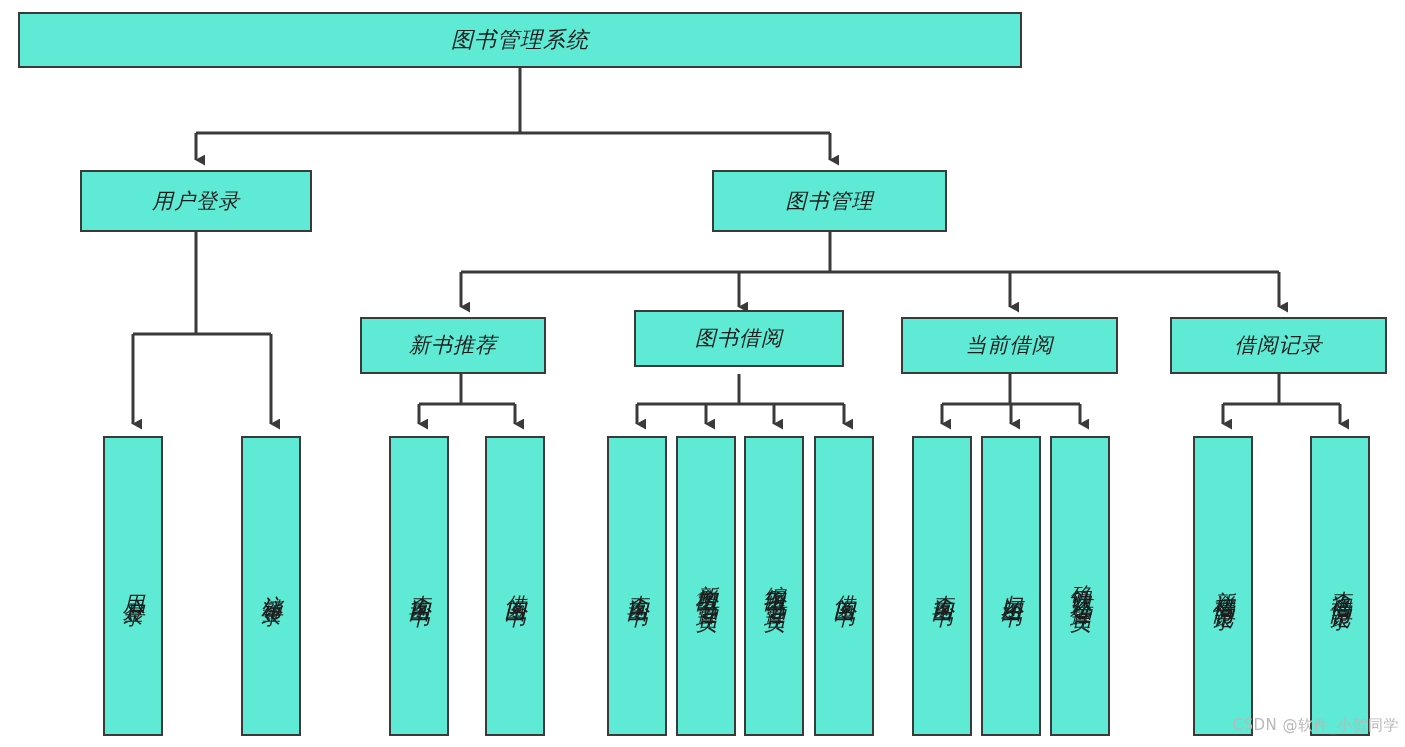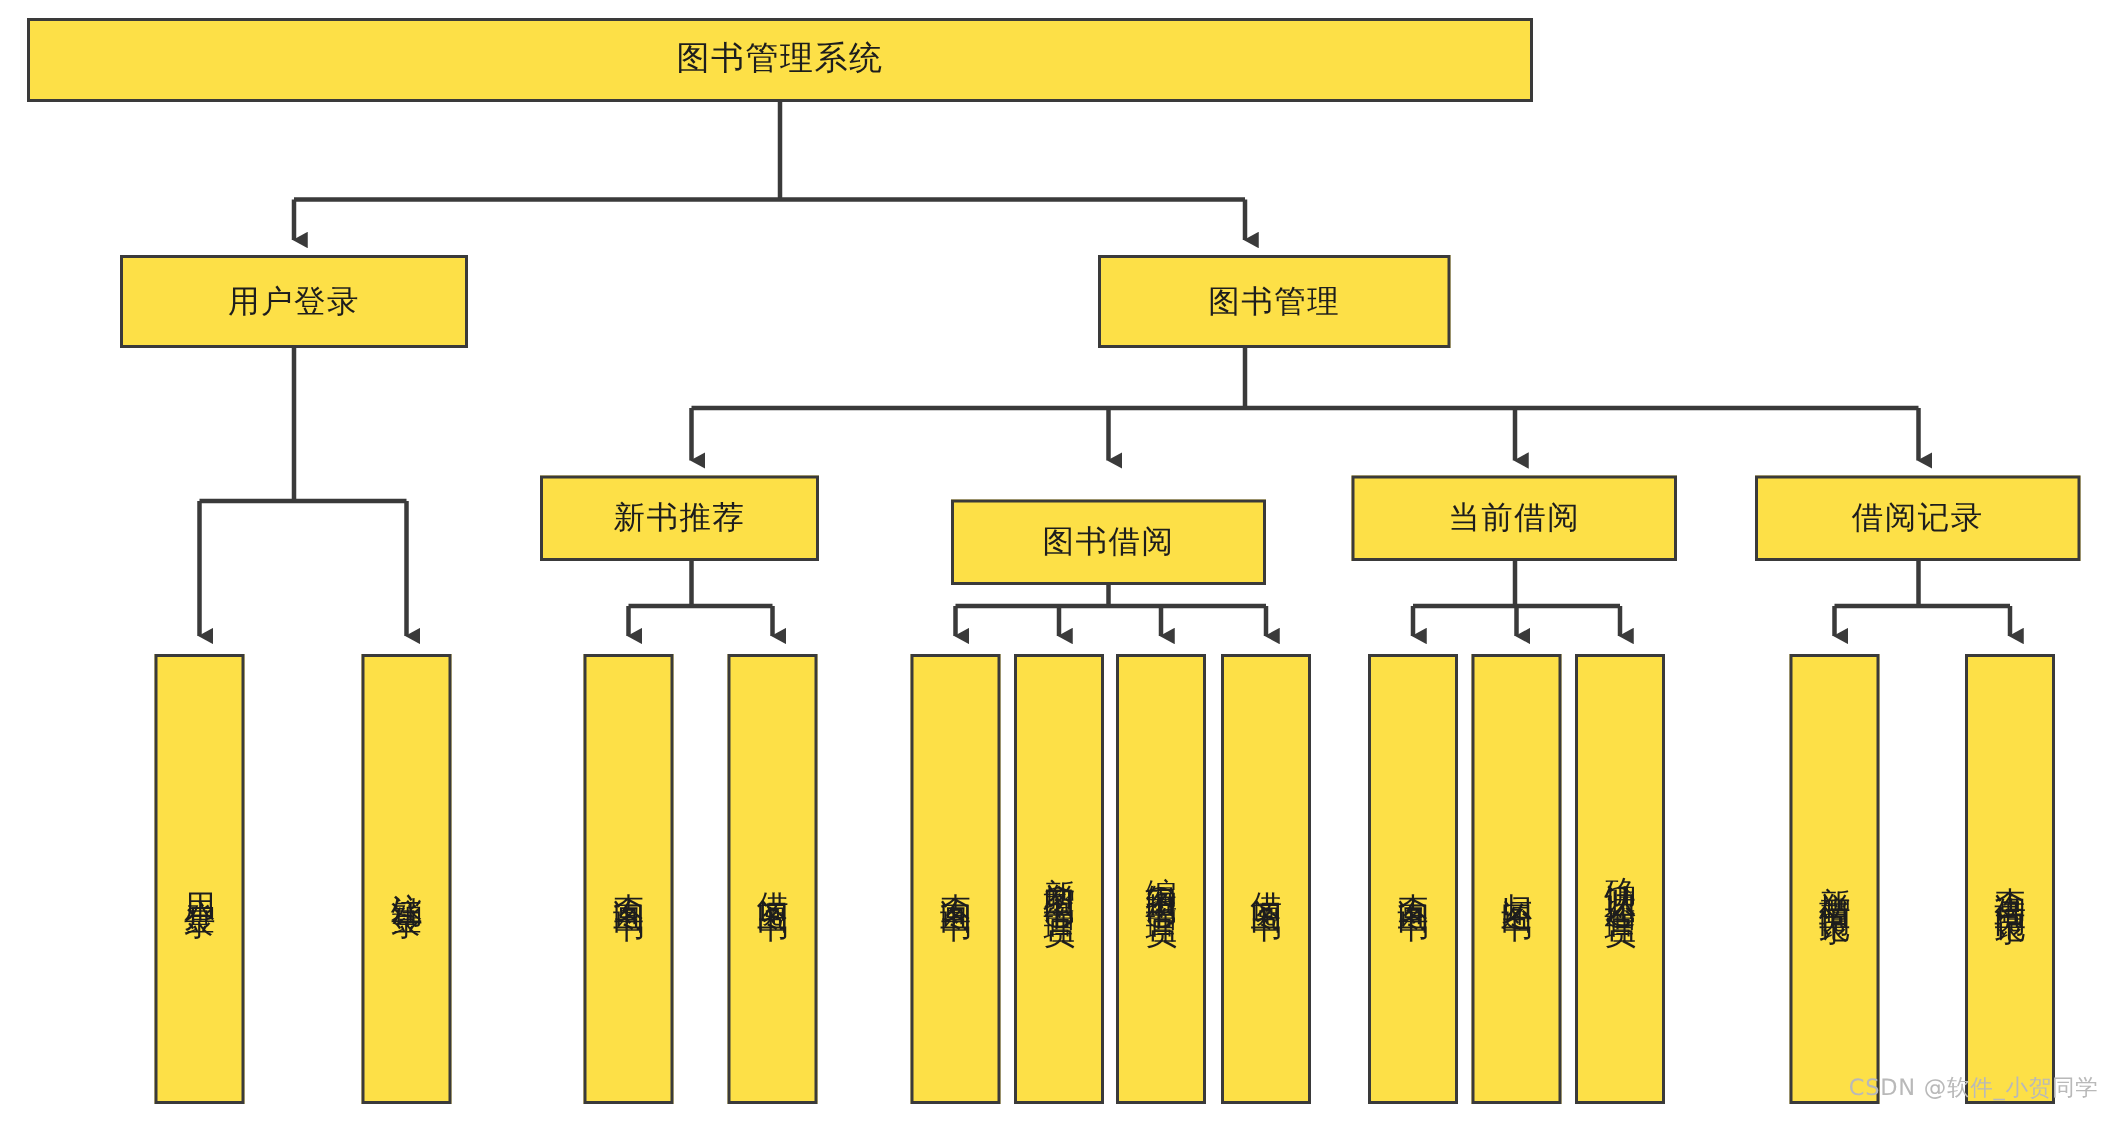--- a/index.html
+++ b/index.html
@@ -24,12 +24,13 @@
   .node{
     position:absolute;
     box-sizing:border-box;
-    background:#fde047;
+    background:#5eead4;
     border:2.5px solid #3a3a3a;
     display:flex;
     align-items:center;
     justify-content:center;
     text-align:center;
+    font-style:italic;
   }
   .node .label{
     font-size:21px;

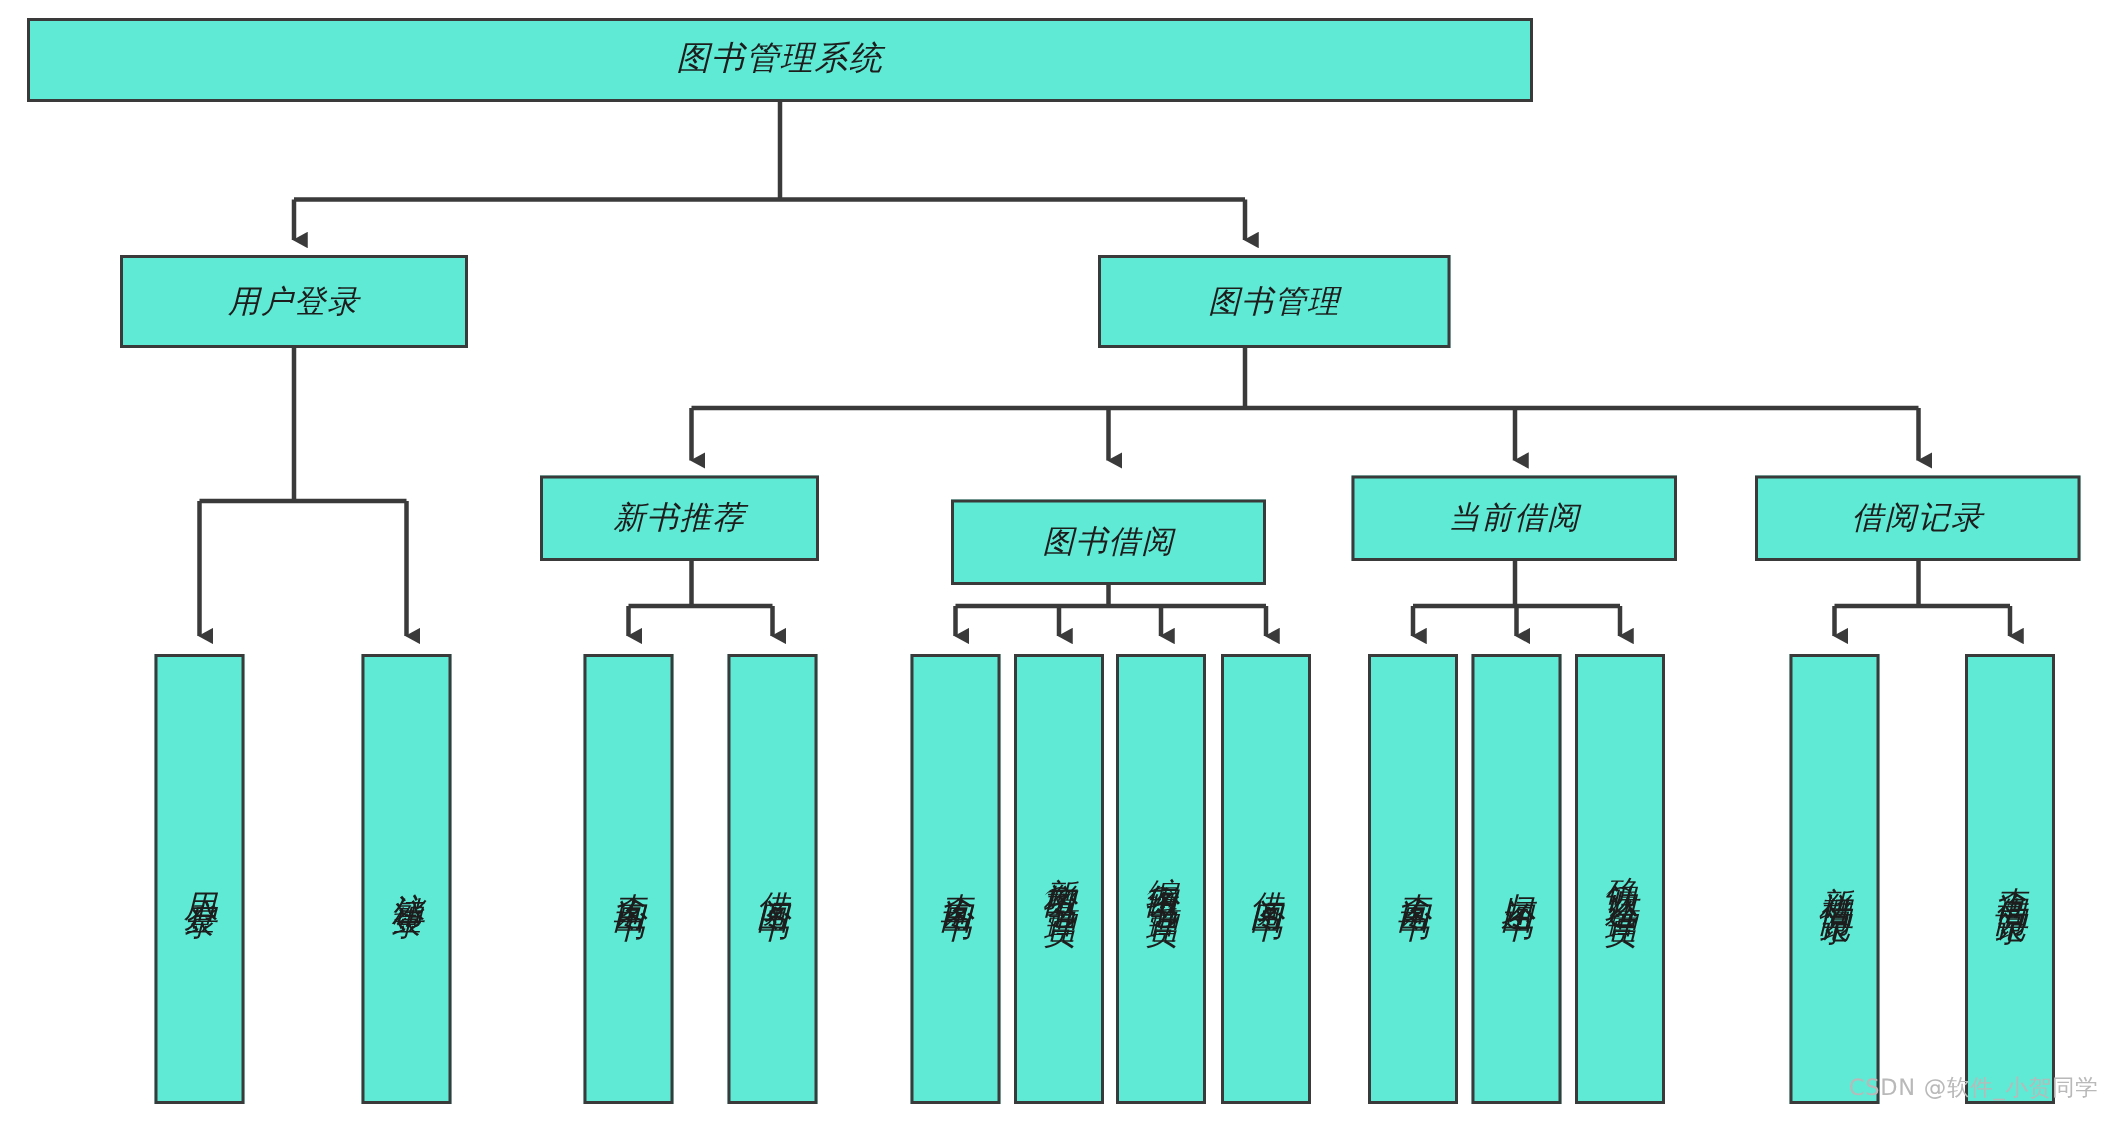--- a/index.html
+++ b/index.html
@@ -126,7 +126,7 @@
   <div class="node" style="left:80px; top:170px; width:232px; height:62px;">
     <span class="label">用户登录</span>
   </div>
-  <div class="node" style="left:712px; top:170px; width:235px; height:62px;margin-left:20px;">
+  <div class="node" style="left:712px; top:170px; width:235px; height:62px;">
     <span class="label">图书管理</span>
   </div>
 

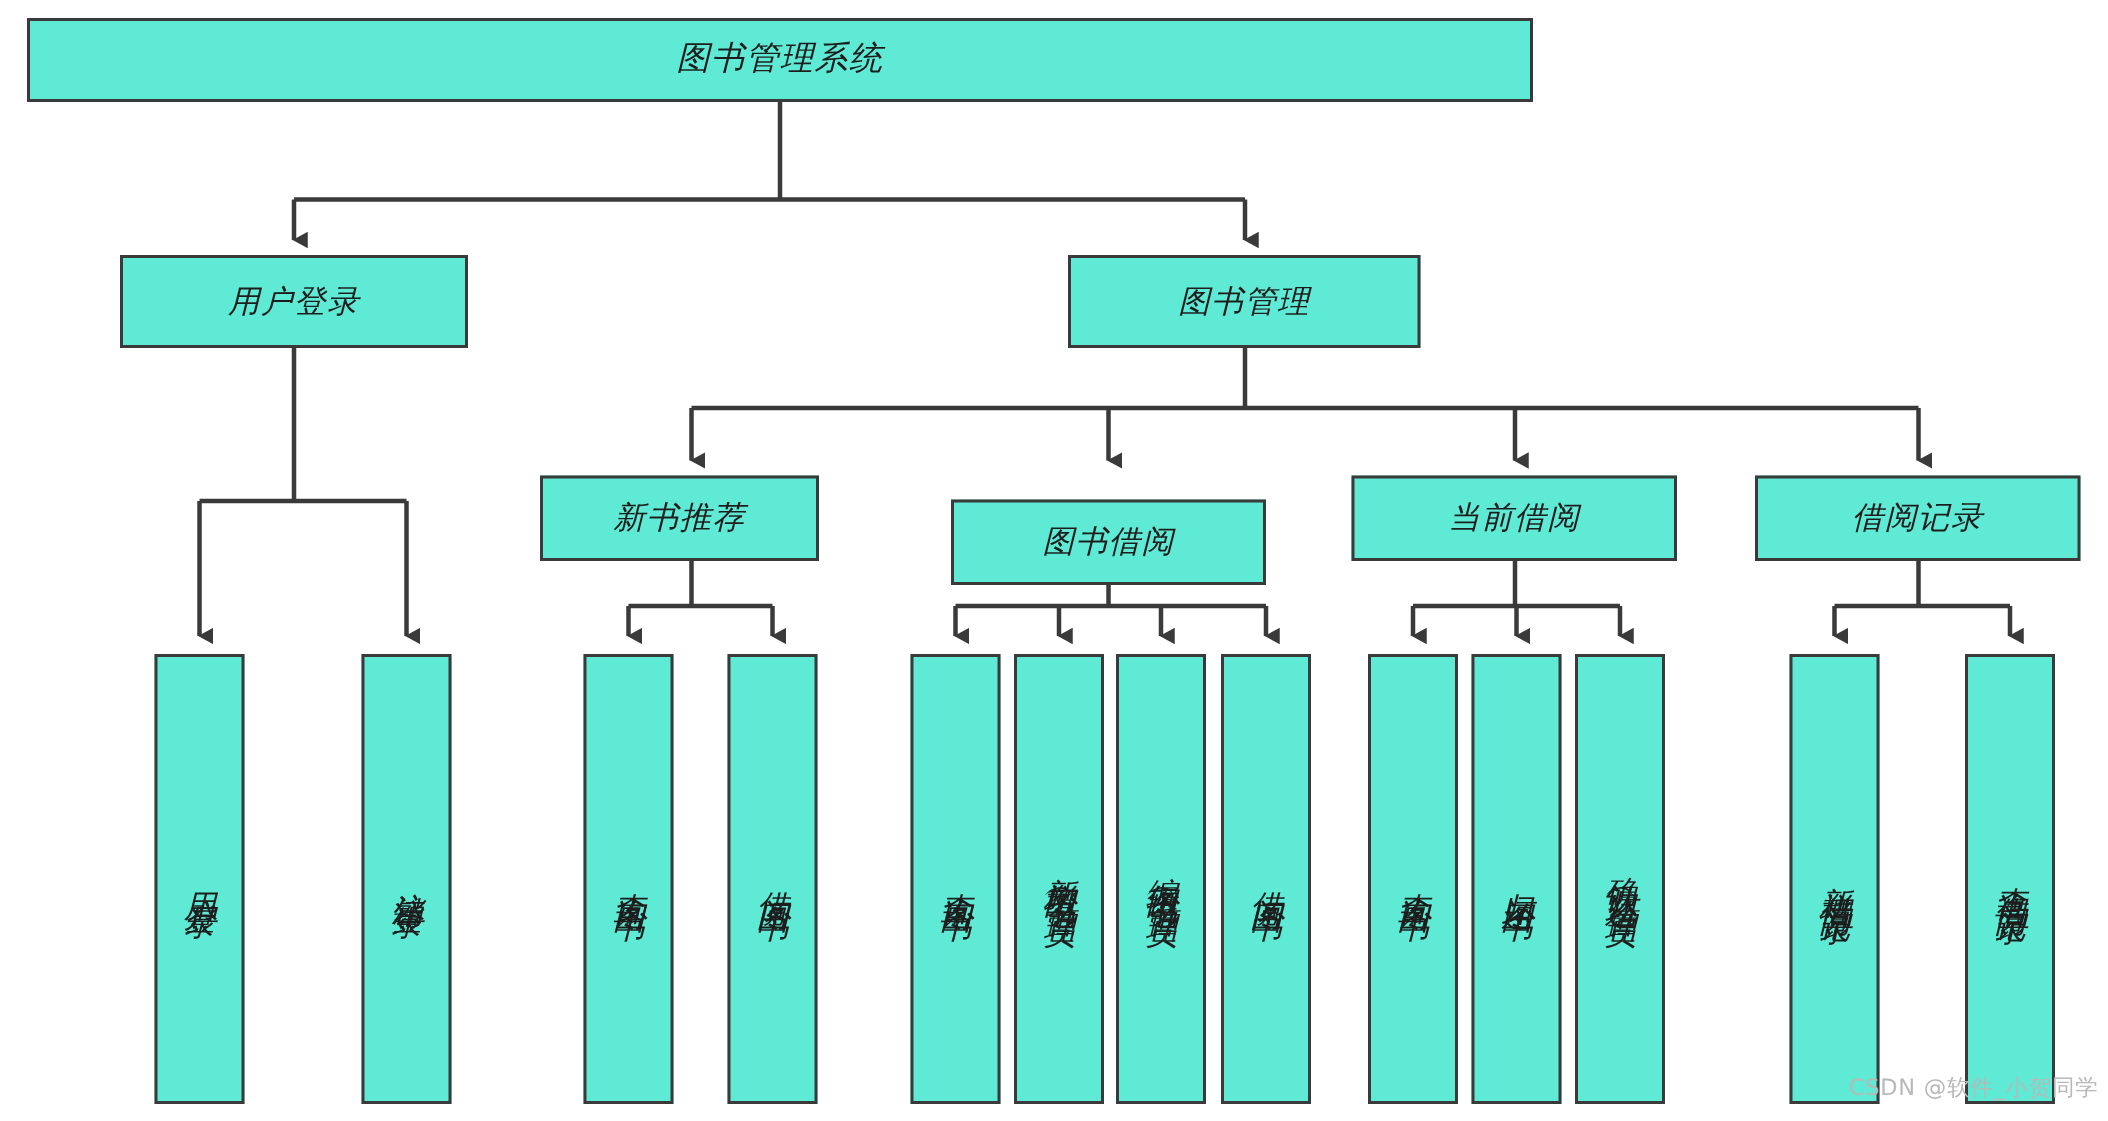--- a/index.html
+++ b/index.html
@@ -133,7 +133,7 @@
   <div class="node" style="left:360px; top:317px; width:186px; height:57px;">
     <span class="label">新书推荐</span>
   </div>
-  <div class="node" style="left:634px; top:333px; width:210px; height:57px;">
+  <div class="node" style="left:634px; top:310px; width:210px; height:57px;">
     <span class="label">图书借阅</span>
   </div>
   <div class="node" style="left:1170px; top:317px; width:217px; height:57px;">

